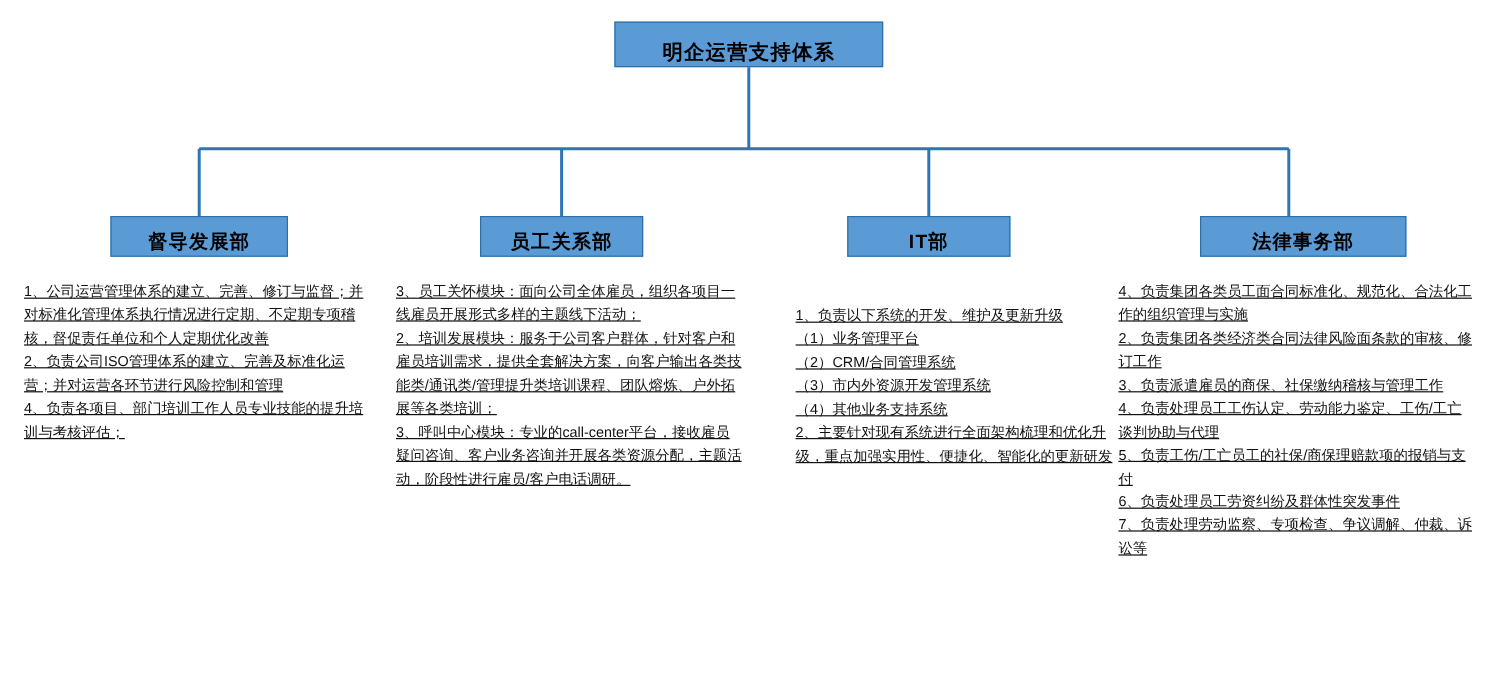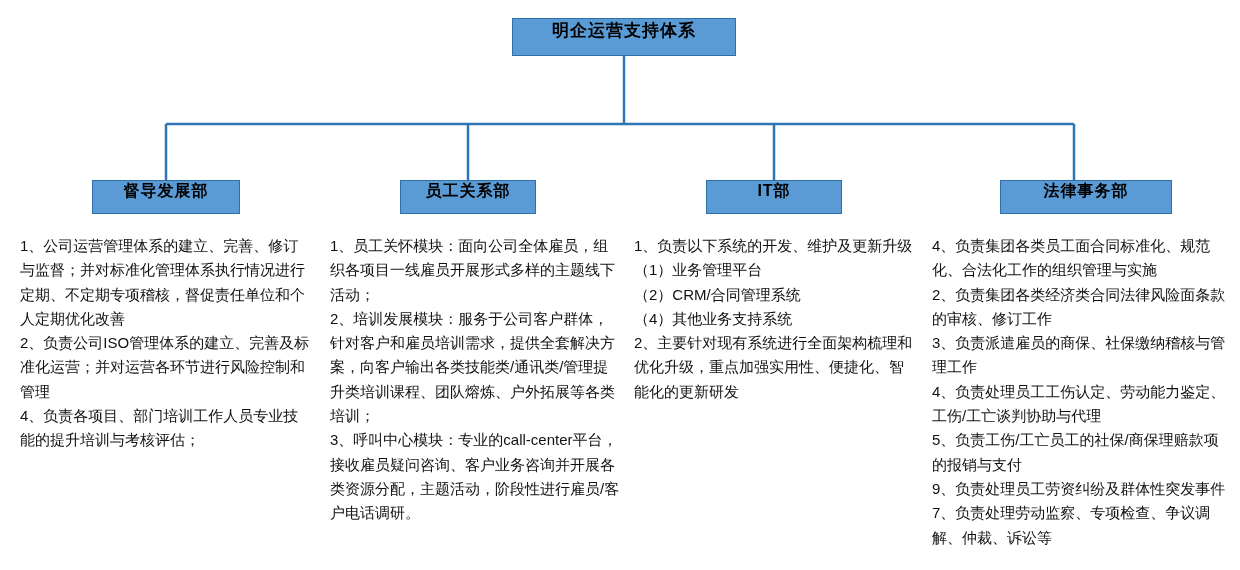--- a/index.html
+++ b/index.html
@@ -34,7 +34,7 @@
     color: #000000;
     font-weight: bold;
     display: flex;
-    align-items: flex-start;
+    align-items: flex-end;
     justify-content: center;
     letter-spacing: 1px;
   }

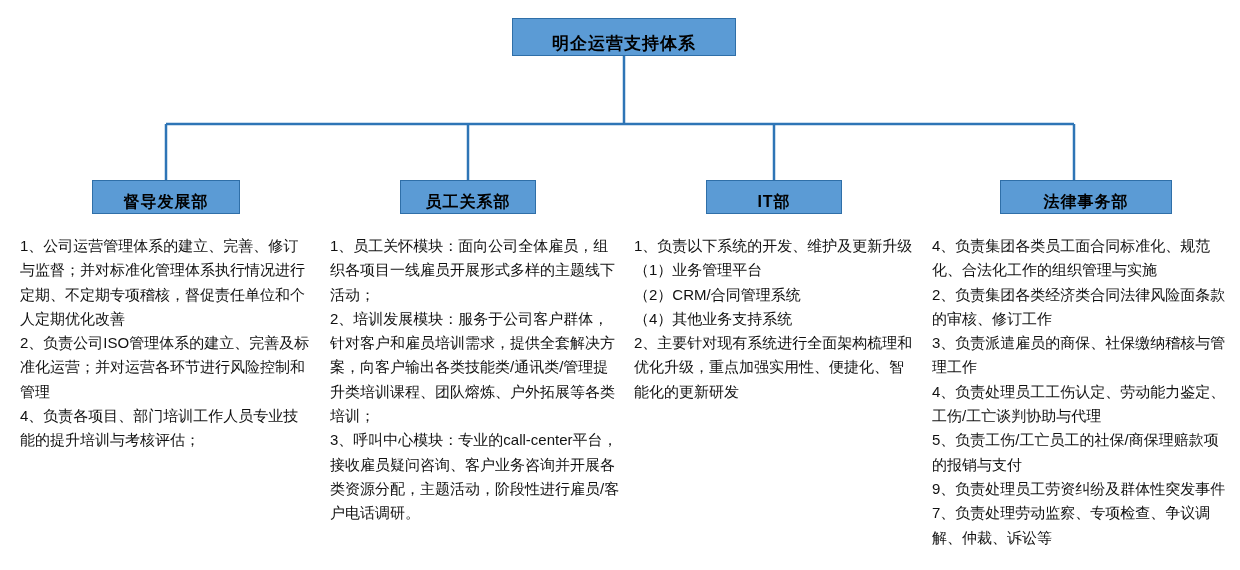--- a/index.html
+++ b/index.html
@@ -57,11 +57,12 @@
   .col {
     position: absolute;
     box-sizing: border-box;
-    font-size: 15px;
+    font-size: 12px;
     line-height: 1.62;
     color: #111111;
     top: 234px;
     text-align: left;
+    text-decoration: underline;
   }
   .col p {
     margin: 0;

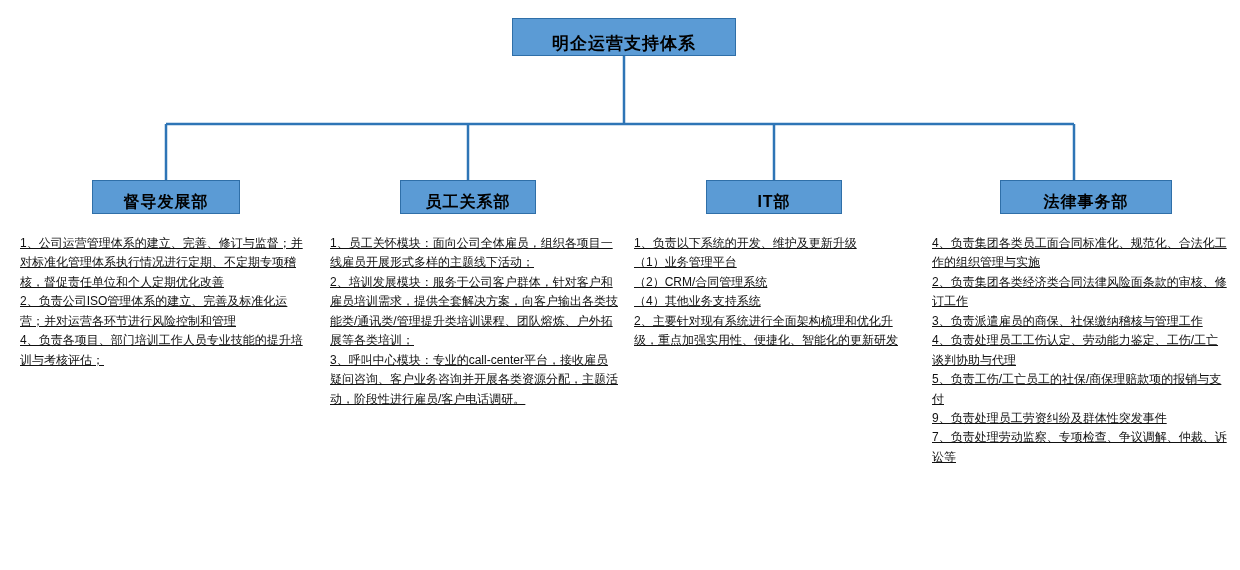--- a/index.html
+++ b/index.html
@@ -113,7 +113,7 @@
   </div>
 
   <div class="col col-2">
-    <p>1、员工关怀模块：面向公司全体雇员，组织各项目一线雇员开展形式多样的主题线下活动；</p>
+    <p>3、员工关怀模块：面向公司全体雇员，组织各项目一线雇员开展形式多样的主题线下活动；</p>
     <p>2、培训发展模块：服务于公司客户群体，针对客户和雇员培训需求，提供全套解决方案，向客户输出各类技能类/通讯类/管理提升类培训课程、团队熔炼、户外拓展等各类培训；</p>
     <p>3、呼叫中心模块：专业的call-center平台，接收雇员疑问咨询、客户业务咨询并开展各类资源分配，主题活动，阶段性进行雇员/客户电话调研。</p>
   </div>

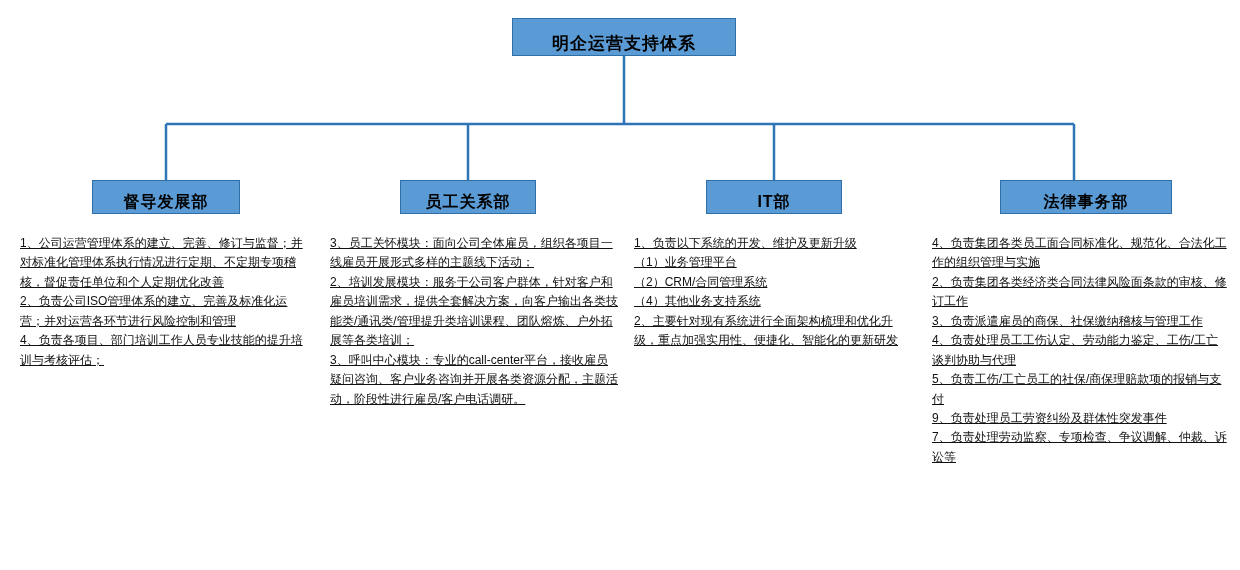--- a/index.html
+++ b/index.html
@@ -69,7 +69,7 @@
   }
   .col-1 { left: 20px;  width: 290px; }
   .col-2 { left: 330px; width: 290px; }
-  .col-3 { left: 634px; width: 280px; }
+  .col-3 { left: 663px; width: 280px; margin-top: 20px; }
   .col-4 { left: 932px; width: 296px; }
 </style>
 </head>

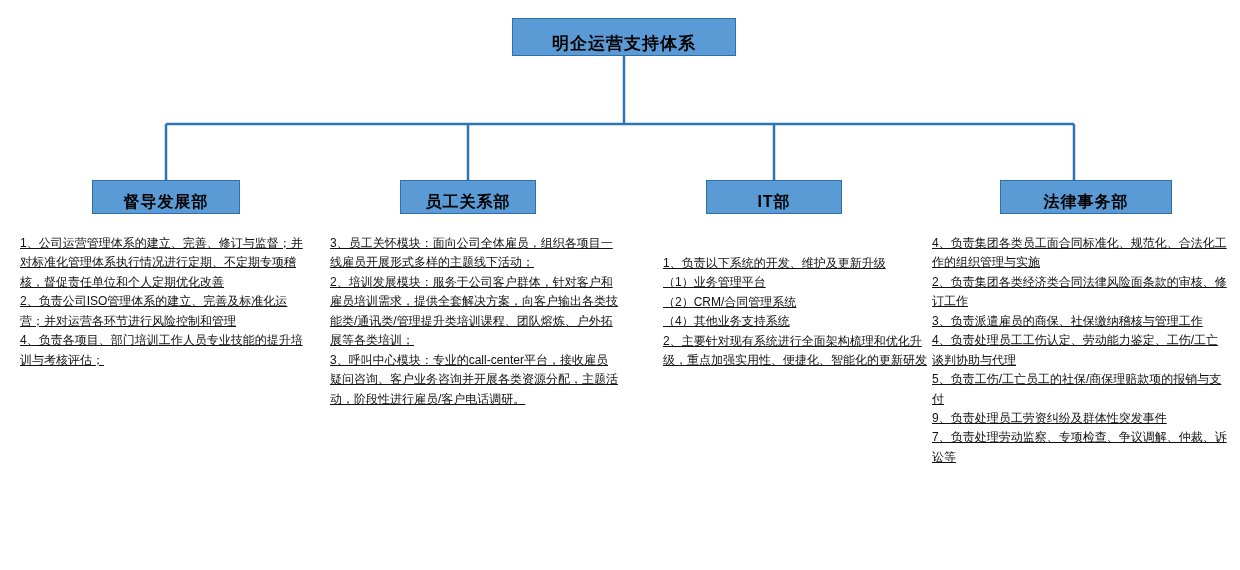--- a/index.html
+++ b/index.html
@@ -122,6 +122,7 @@
     <p>1、负责以下系统的开发、维护及更新升级</p>
     <p>（1）业务管理平台</p>
     <p>（2）CRM/合同管理系统</p>
+    <p>（3）市内外资源开发管理系统</p>
     <p>（4）其他业务支持系统</p>
     <p>2、主要针对现有系统进行全面架构梳理和优化升级，重点加强实用性、便捷化、智能化的更新研发</p>
   </div>

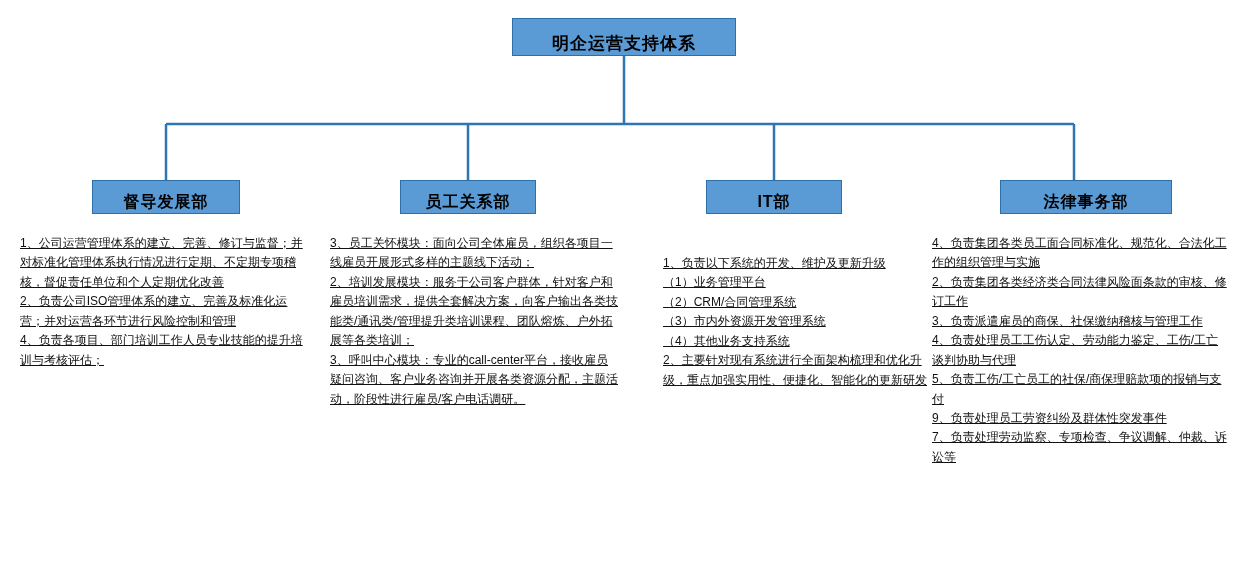--- a/index.html
+++ b/index.html
@@ -133,7 +133,7 @@
     <p>3、负责派遣雇员的商保、社保缴纳稽核与管理工作</p>
     <p>4、负责处理员工工伤认定、劳动能力鉴定、工伤/工亡谈判协助与代理</p>
     <p>5、负责工伤/工亡员工的社保/商保理赔款项的报销与支付</p>
-    <p>9、负责处理员工劳资纠纷及群体性突发事件</p>
+    <p>6、负责处理员工劳资纠纷及群体性突发事件</p>
     <p>7、负责处理劳动监察、专项检查、争议调解、仲裁、诉讼等</p>
   </div>
 

